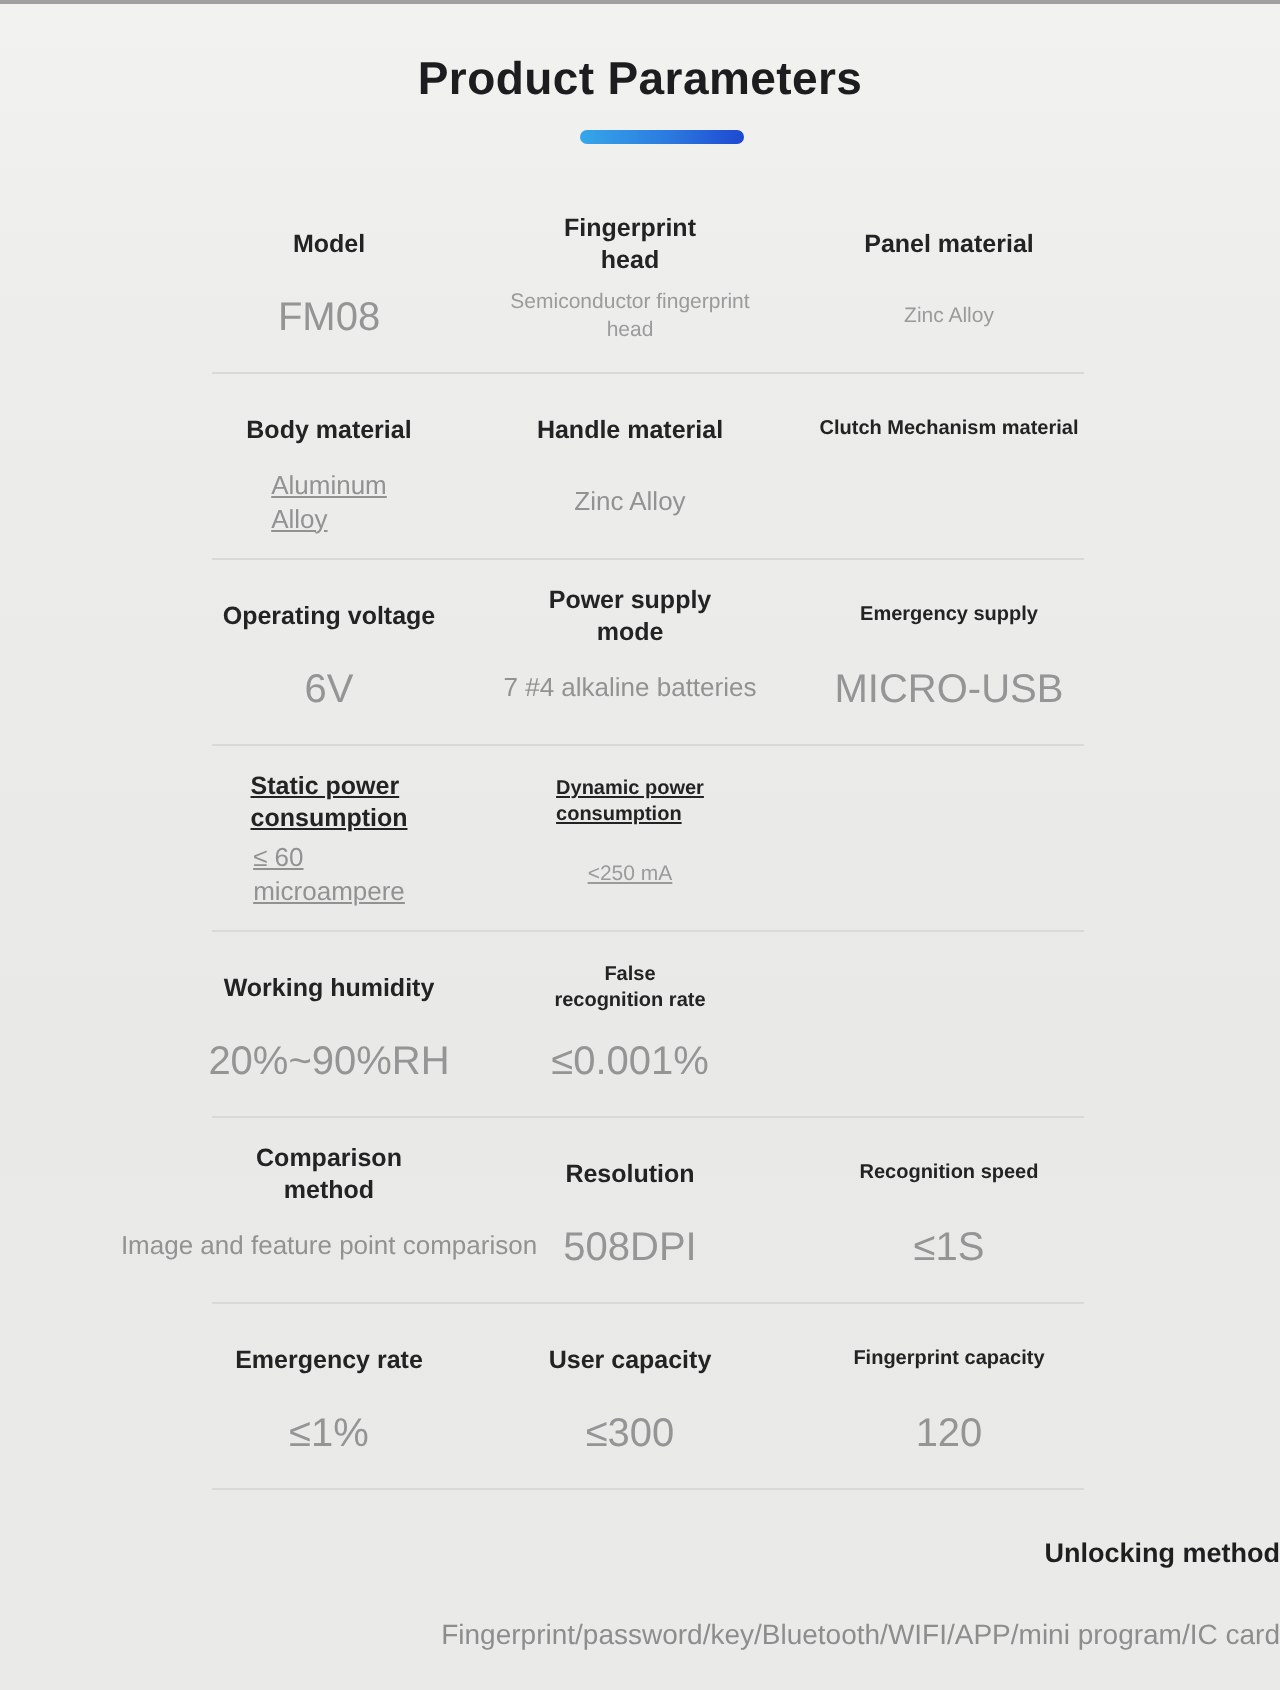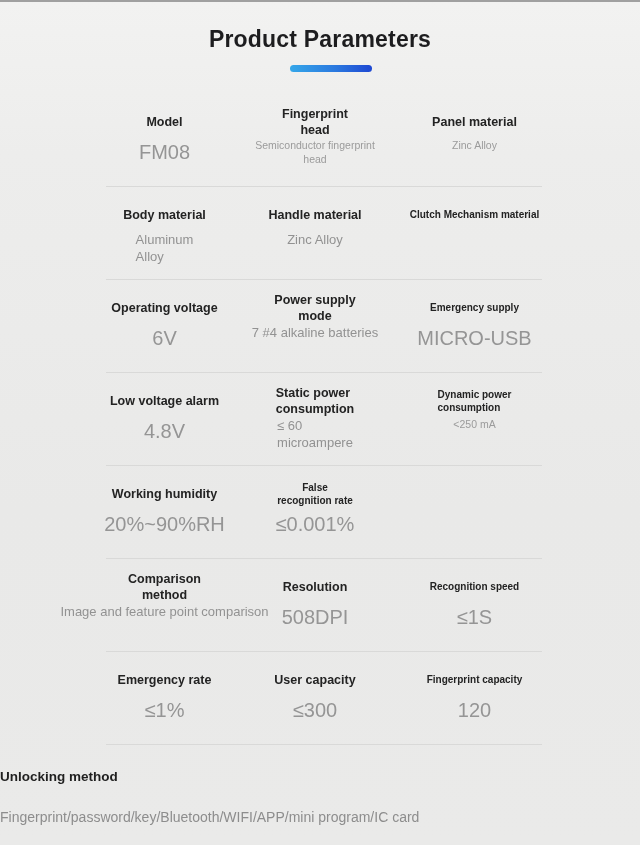--- a/index.html
+++ b/index.html
@@ -38,7 +38,7 @@
     line-height:1.25; text-align:center; white-space:pre-line;
   }
   .label.sm { font-size:10px; }
-  .valzone { flex:1; display:flex; justify-content:center; padding-bottom:8px; }
+  .valzone { flex:1; display:flex; align-items:center; justify-content:center; padding-bottom:8px; }
   .value { color:#929292; line-height:1.3; text-align:center; white-space:pre-line; }
   .value.lg { font-size:20px; color:#959595; }
   .value.md { font-size:13px; }

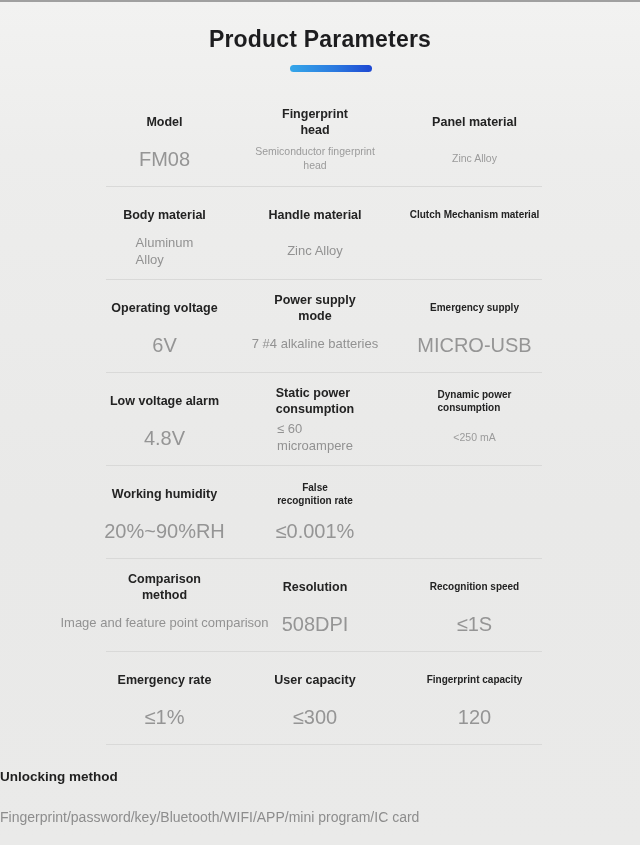--- a/index.html
+++ b/index.html
@@ -43,7 +43,7 @@
   .value.lg { font-size:20px; color:#959595; }
   .value.md { font-size:13px; }
   .value.xs { font-size:10.5px; color:#9b9b9b; }
-  .ta-left { text-align:left; }
+  .ta-left { text-align:left;text-decoration:underline; }
   .nowrap { white-space:nowrap; }
   
   .footer { padding-top:24px; text-align:left; }

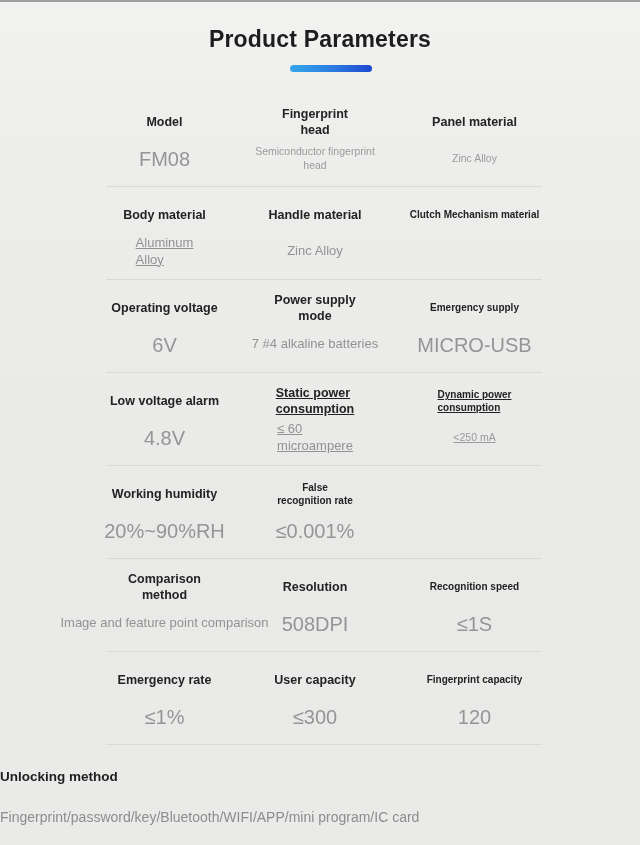--- a/index.html
+++ b/index.html
@@ -147,14 +147,6 @@
     <div class="row">
       <div class="cell">
         <div class="lblzone">
-            <div class="label nowrap">Low voltage alarm</div>
-          </div>
-        <div class="valzone">
-            <div class="value lg">4.8V</div>
-          </div>
-      </div>
-      <div class="cell">
-        <div class="lblzone">
             <div class="label ta-left">Static power
 consumption</div>
           </div>

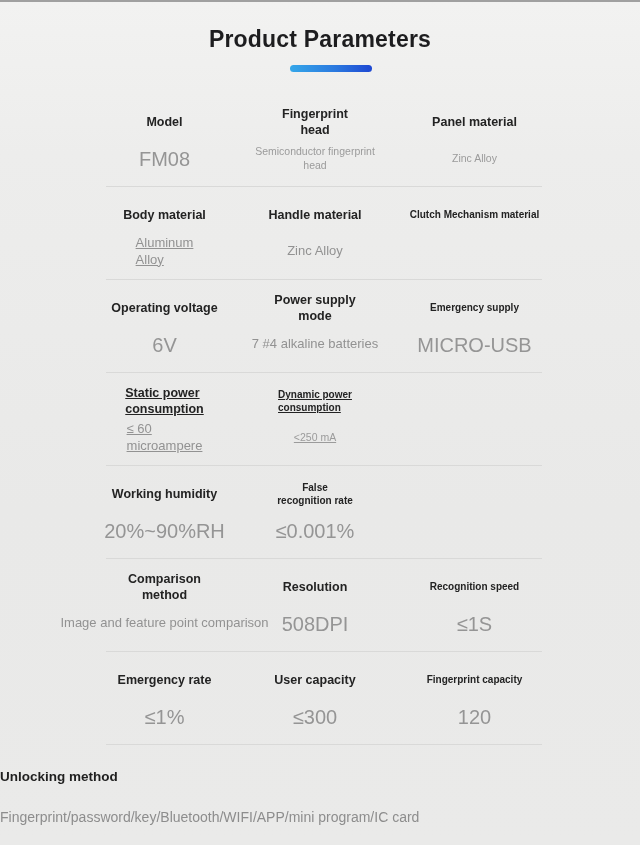--- a/index.html
+++ b/index.html
@@ -46,7 +46,7 @@
   .ta-left { text-align:left;text-decoration:underline; }
   .nowrap { white-space:nowrap; }
   
-  .footer { padding-top:24px; text-align:left; }
+  .footer { padding-top:24px; text-align:right; }
   .footer-label { font-size:13.5px; font-weight:700; color:#1f1f1f; }
   .footer-value { margin-top:25px; font-size:14px; color:#8d8d8d; }
 </style>

